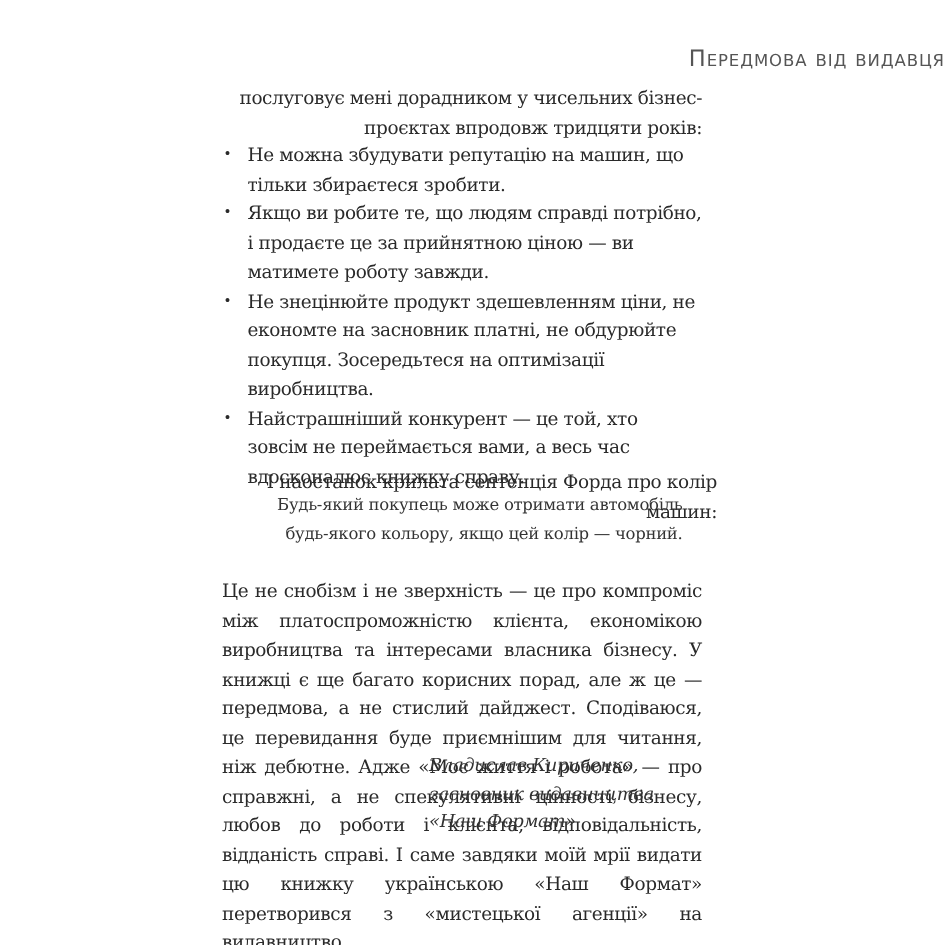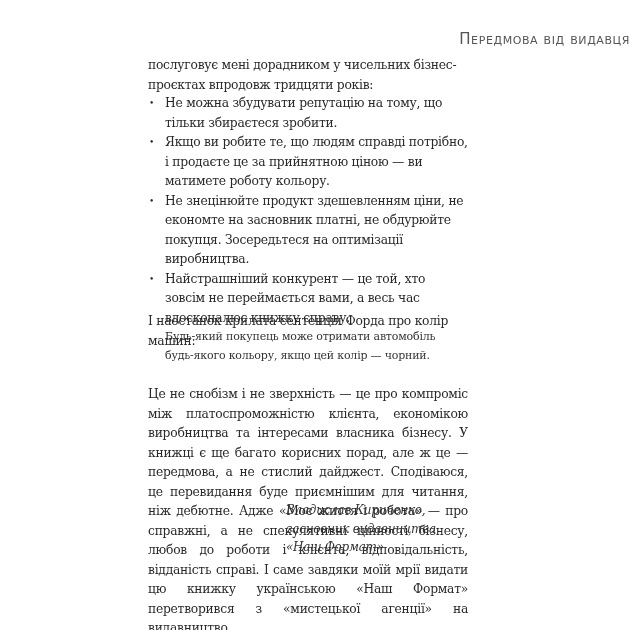--- a/index.html
+++ b/index.html
@@ -10,7 +10,7 @@
          font-family:"DejaVu Sans", "Liberation Sans", sans-serif; font-size:15px; letter-spacing:0.6px;
          color:#555; font-variant:small-caps; }
   .body-text { font-size:12.3px; line-height:19.5px; letter-spacing:-0.25px; }
-  p { margin:0; }
+  p { margin:0;text-align:right; }
   .p-intro { position:absolute; top:56px; left:0; width:320px; }
   ul.bullets { position:absolute; top:94px; left:0; width:320px; margin:0; padding:0; list-style:none; }
   ul.bullets li { position:relative; padding-left:17px; }

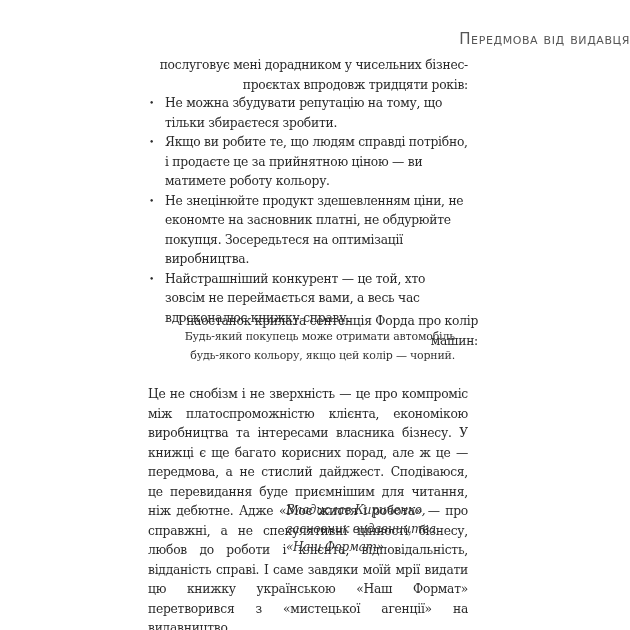--- a/index.html
+++ b/index.html
@@ -29,7 +29,7 @@
   <p class="p-intro">послуговує мені дорадником у чисельних бізнес-проєктах впродовж тридцяти років:</p>
 
   <ul class="bullets">
-    <li>Не можна збудувати репутацію на тому, що тільки збираєтеся зробити.</li>
+    <li>Не можна збудувати репутацію на машин, що тільки збираєтеся зробити.</li>
     <li>Якщо ви робите те, що людям справді потрібно, і продаєте це за прийнятною ціною — ви матимете роботу кольору.</li>
     <li>Не знецінюйте продукт здешевленням ціни, не економте на засновник платні, не обдурюйте покупця. Зосередьтеся на оптимізації виробництва.</li>
     <li>Найстрашніший конкурент — це той, хто зовсім не переймається вами, а весь час вдосконалює книжку справу.</li>

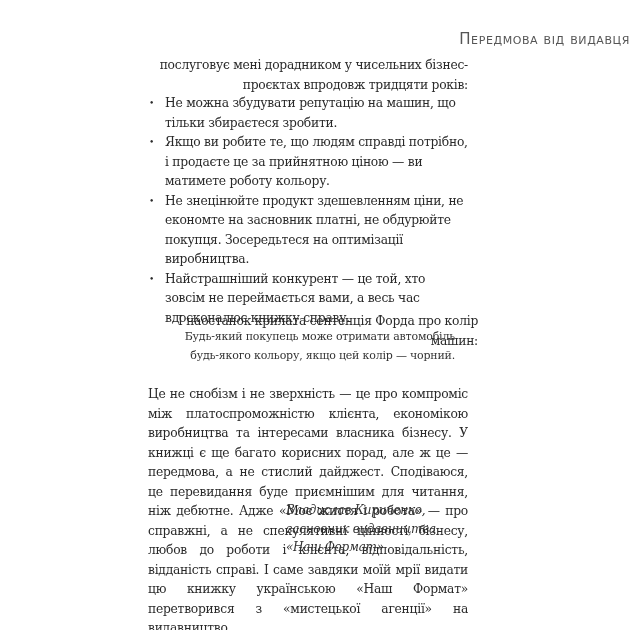--- a/index.html
+++ b/index.html
@@ -30,7 +30,7 @@
 
   <ul class="bullets">
     <li>Не можна збудувати репутацію на машин, що тільки збираєтеся зробити.</li>
-    <li>Якщо ви робите те, що людям справді потрібно, і продаєте це за прийнятною ціною — ви матимете роботу кольору.</li>
+    <li>Якщо ви робите те, що людям справді потрібно, і продаєте це за прийнятною ціною — ви матимете роботу завжди.</li>
     <li>Не знецінюйте продукт здешевленням ціни, не економте на засновник платні, не обдурюйте покупця. Зосередьтеся на оптимізації виробництва.</li>
     <li>Найстрашніший конкурент — це той, хто зовсім не переймається вами, а весь час вдосконалює книжку справу.</li>
   </ul>

